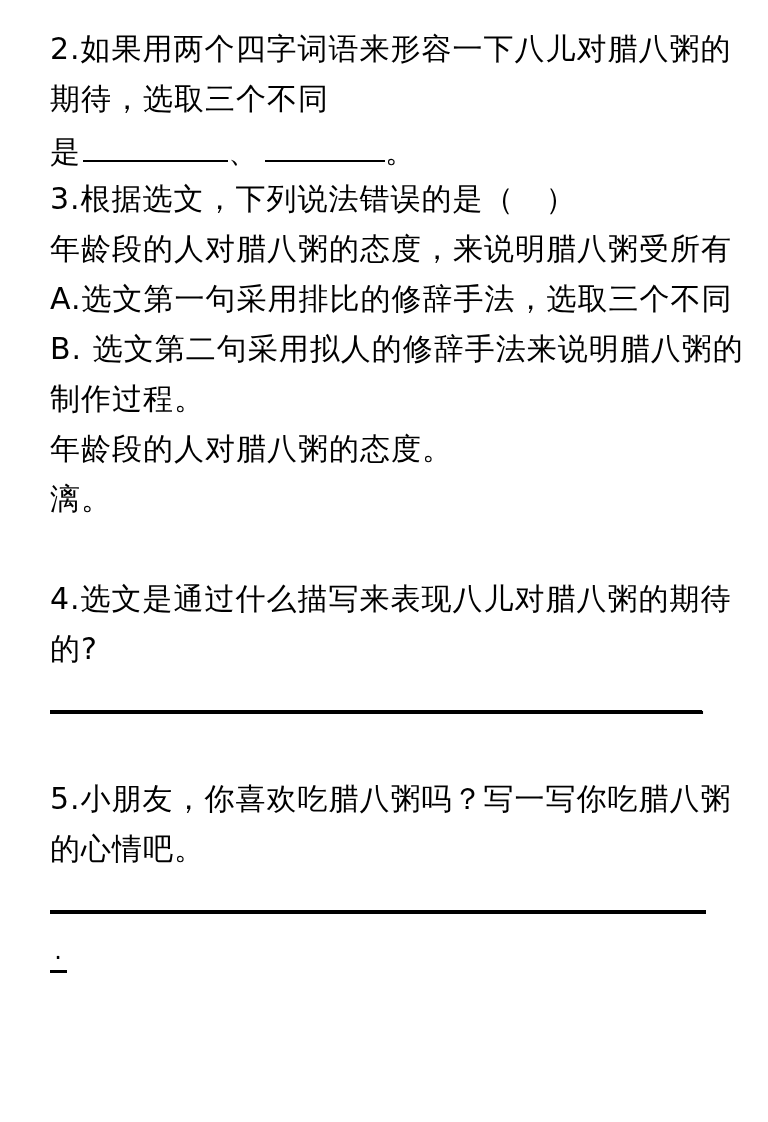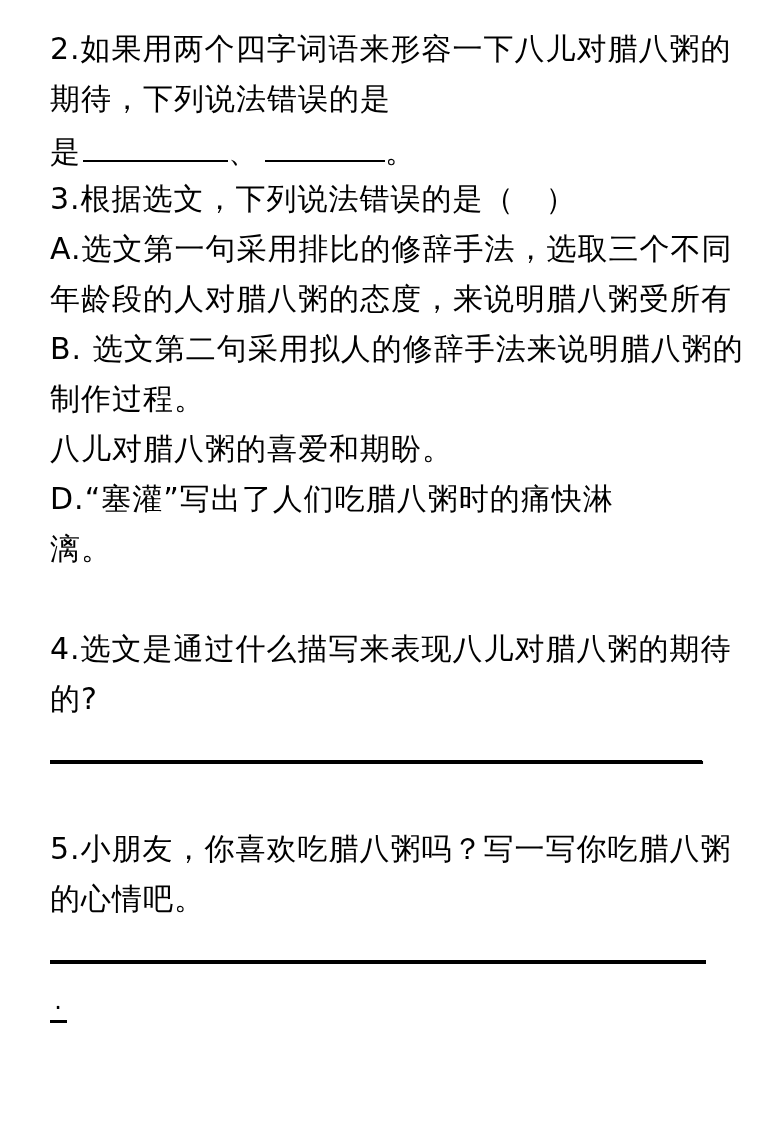--- a/index.html
+++ b/index.html
@@ -74,7 +74,7 @@
 <div class="page">
 
   <div class="tline">2.如果用两个四字词语来形容一下八儿对腊八粥的</div>
-  <div class="tline">期待，下列说法错误的是</div>
+  <div class="tline">期待，选取三个不同</div>
   <div class="tline"><span>是</span><span class="blank blank-1"></span><span>、</span><span class="blank blank-2"></span><span>。</span></div>
 
   <div class="tline">3.根据选文，下列说法错误的是（　）</div>

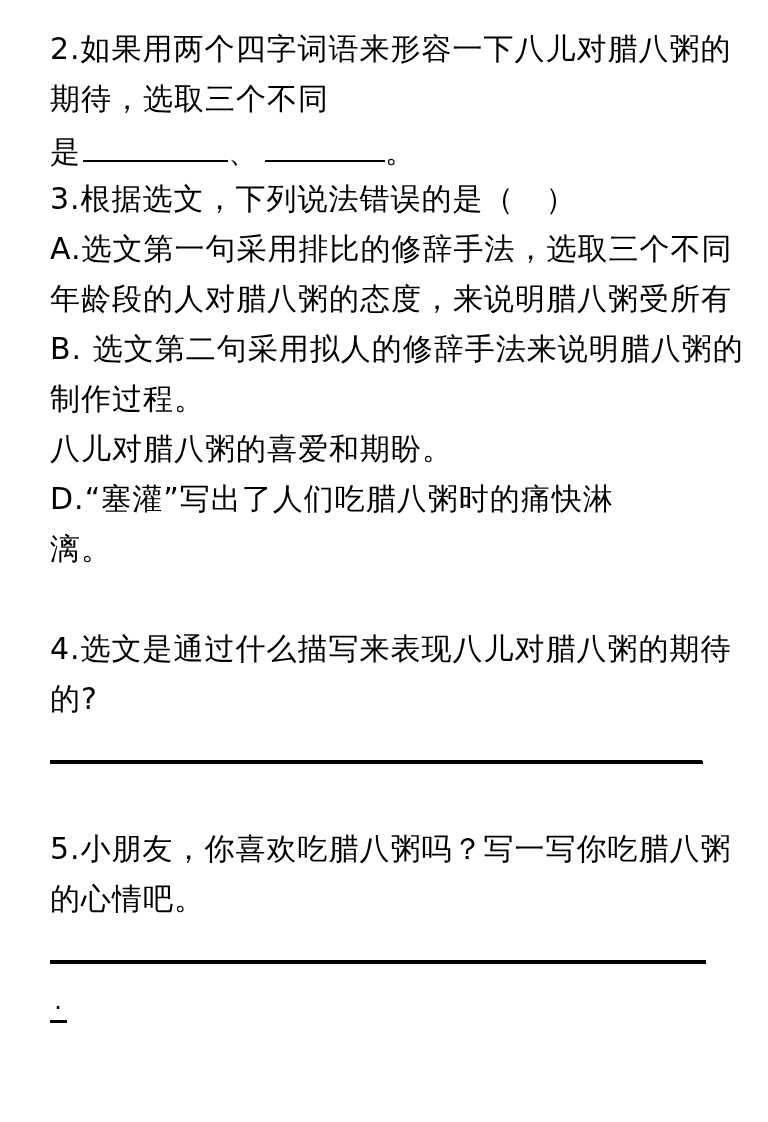--- a/index.html
+++ b/index.html
@@ -79,8 +79,8 @@
 
   <div class="tline">3.根据选文，下列说法错误的是（　）</div>
 
+  <div class="tline">年龄段的人对腊八粥的态度，来说明腊八粥受所有</div>
   <div class="tline">A.选文第一句采用排比的修辞手法，选取三个不同</div>
-  <div class="tline">年龄段的人对腊八粥的态度，来说明腊八粥受所有</div>
 
   <div class="tline">B. 选文第二句采用拟人的修辞手法来说明腊八粥的</div>
   <div class="tline">制作过程。</div>

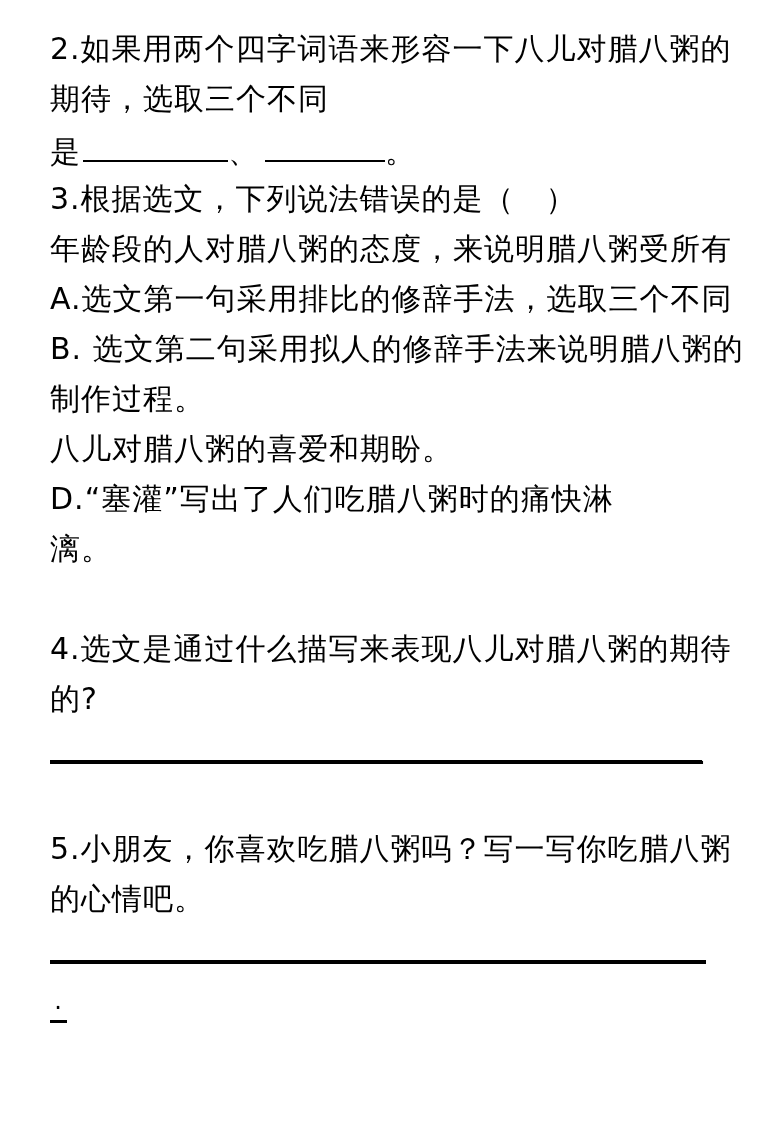--- a/index.html
+++ b/index.html
@@ -85,7 +85,7 @@
   <div class="tline">B. 选文第二句采用拟人的修辞手法来说明腊八粥的</div>
   <div class="tline">制作过程。</div>
 
-  <div class="tline">八儿对腊八粥的喜爱和期盼。</div>
+  <div class="tline">年龄段的人对腊八粥的态度。</div>
 
   <div class="tline">D.“塞灌”写出了人们吃腊八粥时的痛快淋</div>
   <div class="tline">漓。</div>

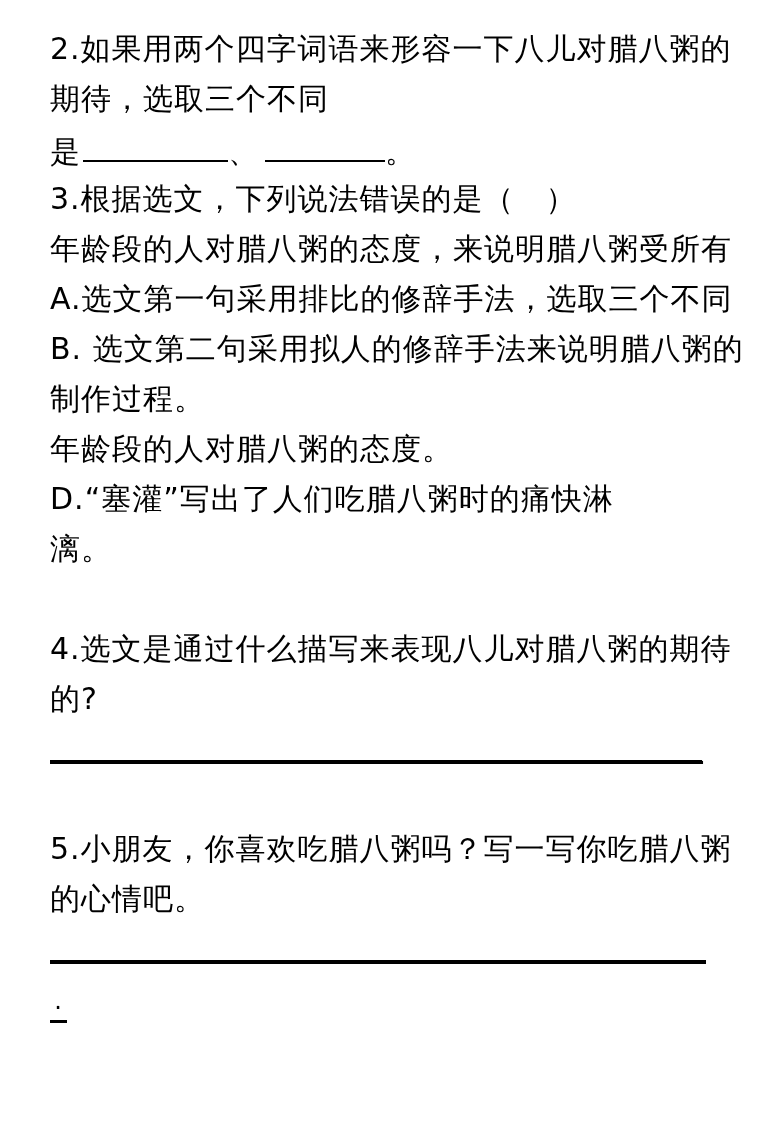--- a/index.html
+++ b/index.html
@@ -87,7 +87,6 @@
 
   <div class="tline">年龄段的人对腊八粥的态度。</div>
 
-  <div class="tline">D.“塞灌”写出了人们吃腊八粥时的痛快淋</div>
   <div class="tline">漓。</div>
 
   <div class="tline spacer"></div>

